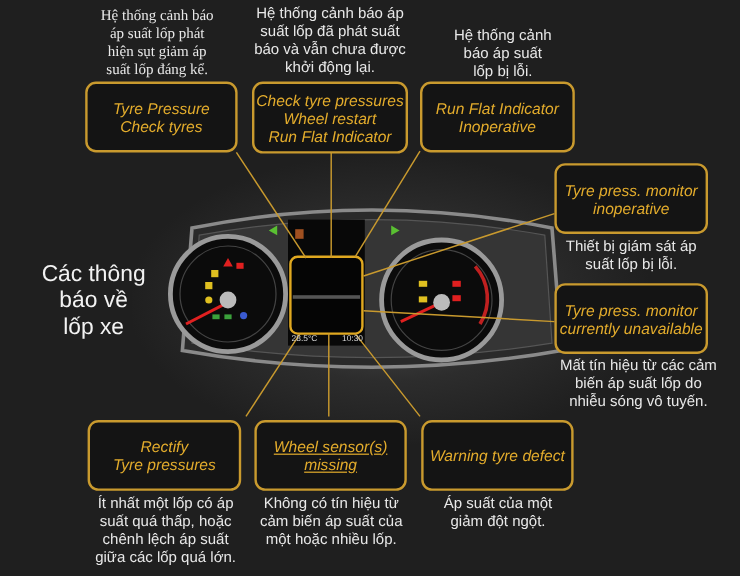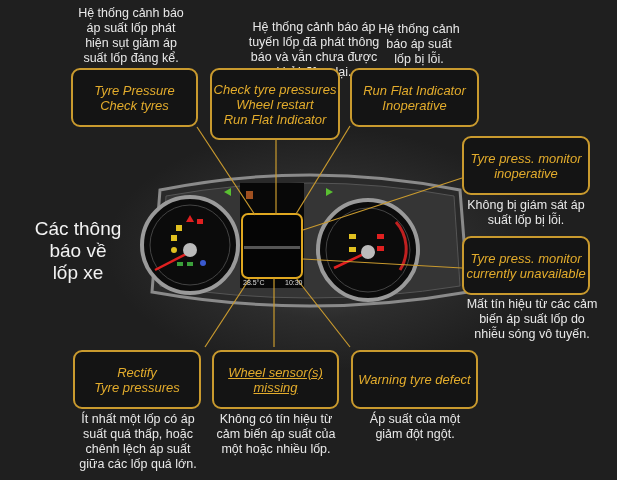--- a/index.html
+++ b/index.html
@@ -95,7 +95,7 @@
 <div style="position:absolute;left:243px;top:279px;color:#ddd;font-size:7px;">28.5°C</div>
 <div style="position:absolute;left:285px;top:279px;color:#ddd;font-size:7px;">10:30</div>
 
-<div class="desc" style="left:70px;top:6px;width:122px;">
+<div class="desc" style="left:70px;top:6px;width:122px;font-family:Liberation Serif, serif;">
   <span style="display:block">Hệ thống cảnh báo</span>
   <span style="display:block">áp suất lốp phát</span>
   <span style="display:block">hiện sụt giảm áp</span>

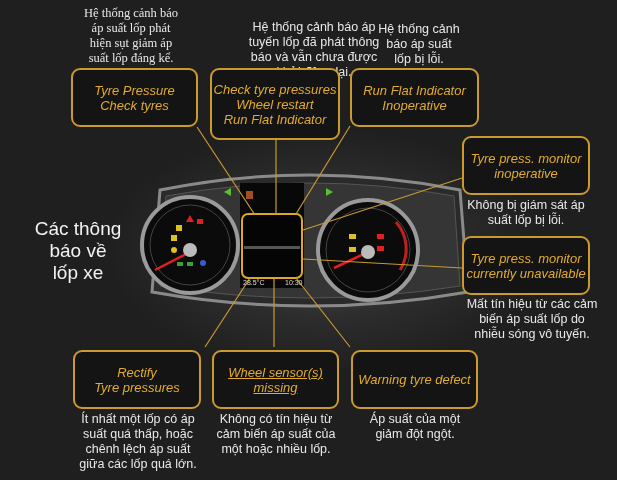--- a/index.html
+++ b/index.html
@@ -106,7 +106,7 @@
   <span>Check tyres</span>
 </div>
 
-<div class="desc" style="left:207px;top:20px;width:136px;margin-left:39px;">
+<div class="desc" style="left:207px;top:4px;width:136px;">
   <span style="display:block">Hệ thống cảnh báo áp</span>
   <span style="display:block">tuyến lốp đã phát thông</span>
   <span style="display:block">báo và vẫn chưa được</span>

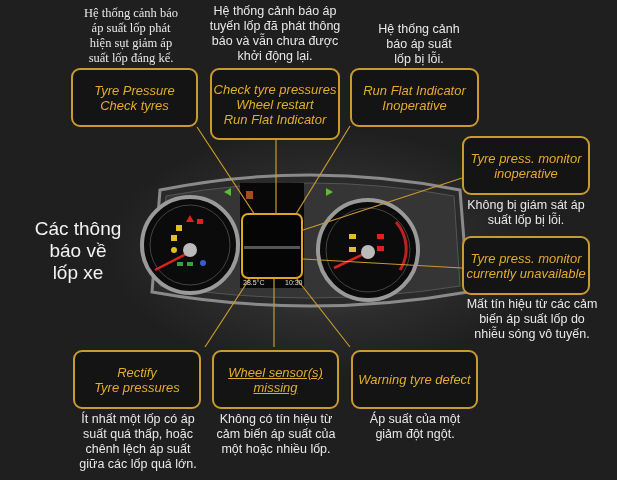--- a/index.html
+++ b/index.html
@@ -108,7 +108,7 @@
 
 <div class="desc" style="left:207px;top:4px;width:136px;">
   <span style="display:block">Hệ thống cảnh báo áp</span>
-  <span style="display:block">tuyến lốp đã phát thông</span>
+  <span style="display:block">suất lốp đã phát suất</span>
   <span style="display:block">báo và vẫn chưa được</span>
   <span style="display:block">khởi động lại.</span>
 </div>

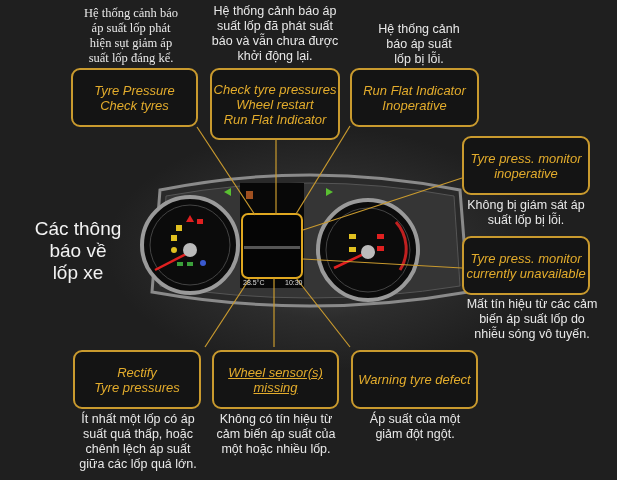--- a/index.html
+++ b/index.html
@@ -112,7 +112,7 @@
   <span style="display:block">báo và vẫn chưa được</span>
   <span style="display:block">khởi động lại.</span>
 </div>
-<div class="box" style="left:210px;top:68px;width:130px;height:72px;align-items:center;">
+<div class="box" style="left:210px;top:68px;width:130px;height:60px;align-items:center;">
   <span>Check tyre pressures</span>
   <span>Wheel restart</span>
   <span>Run Flat Indicator</span>

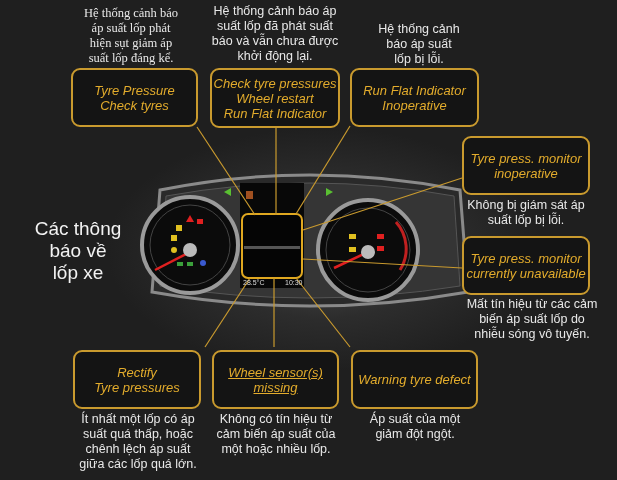--- a/index.html
+++ b/index.html
@@ -133,7 +133,7 @@
   <span>inoperative</span>
 </div>
 <div class="desc" style="left:462px;top:198px;width:128px;">
-  <span style="display:block">Không bị giám sát áp</span>
+  <span style="display:block">Thiết bị giám sát áp</span>
   <span style="display:block">suất lốp bị lỗi.</span>
 </div>
 

